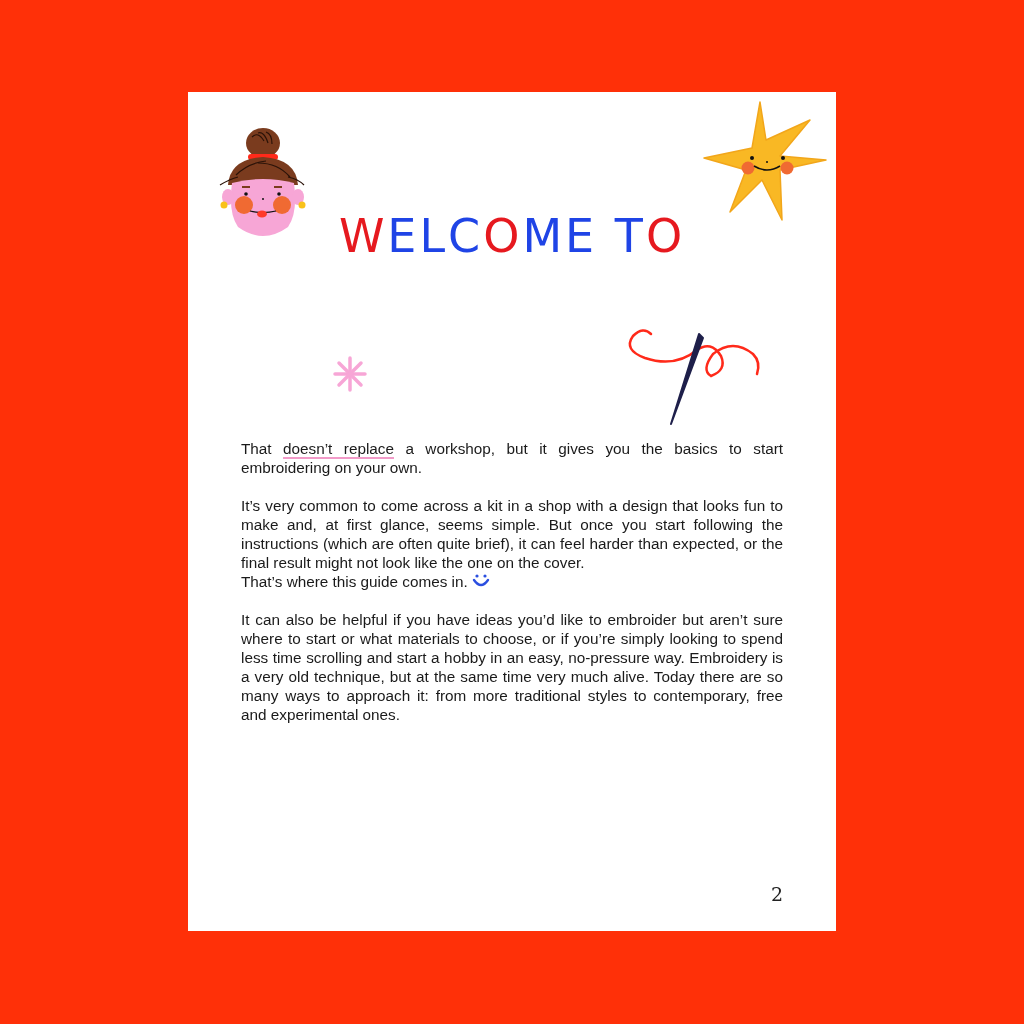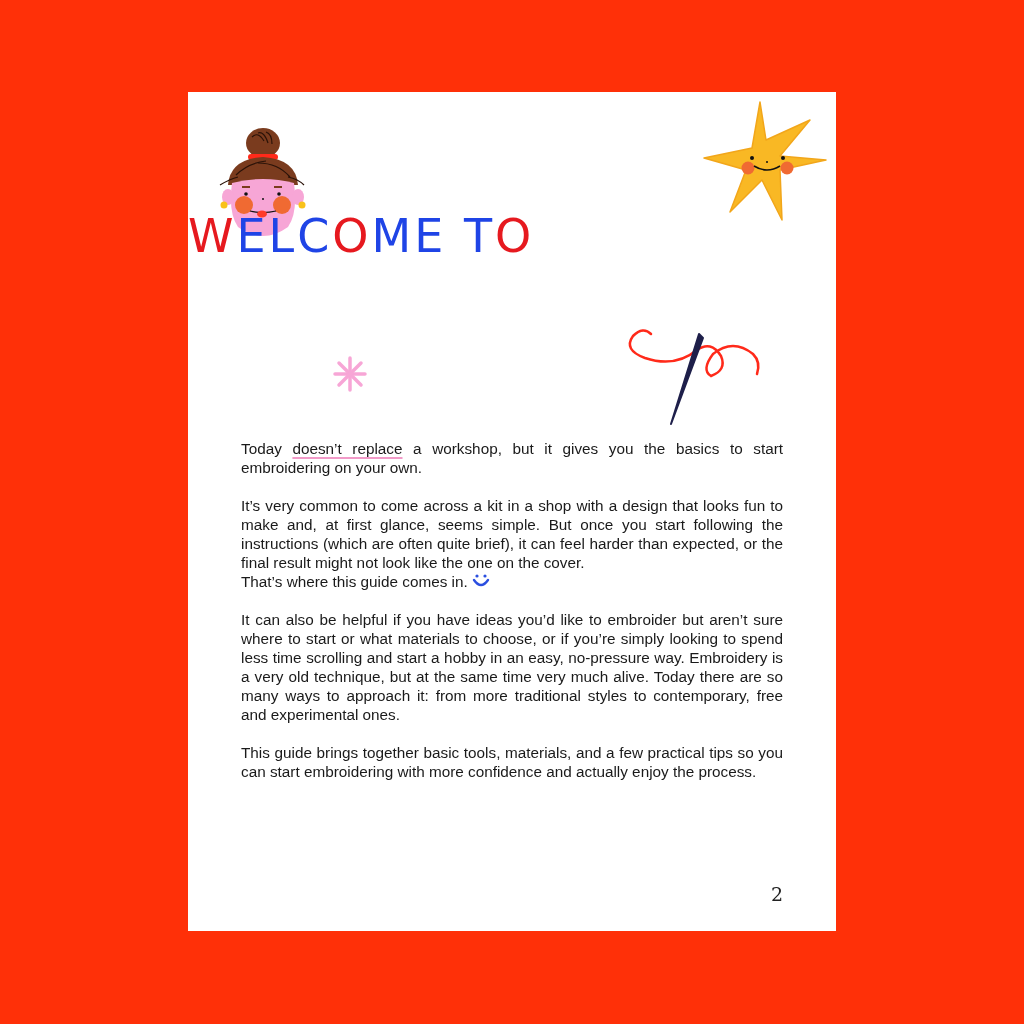--- a/index.html
+++ b/index.html
@@ -21,6 +21,7 @@
     position: absolute;
     left: 0; width: 648px;
     top: 100px;
+    text-align: center;
     font-family: "DejaVu Sans", sans-serif;
     font-weight: normal;
     line-height: 1;

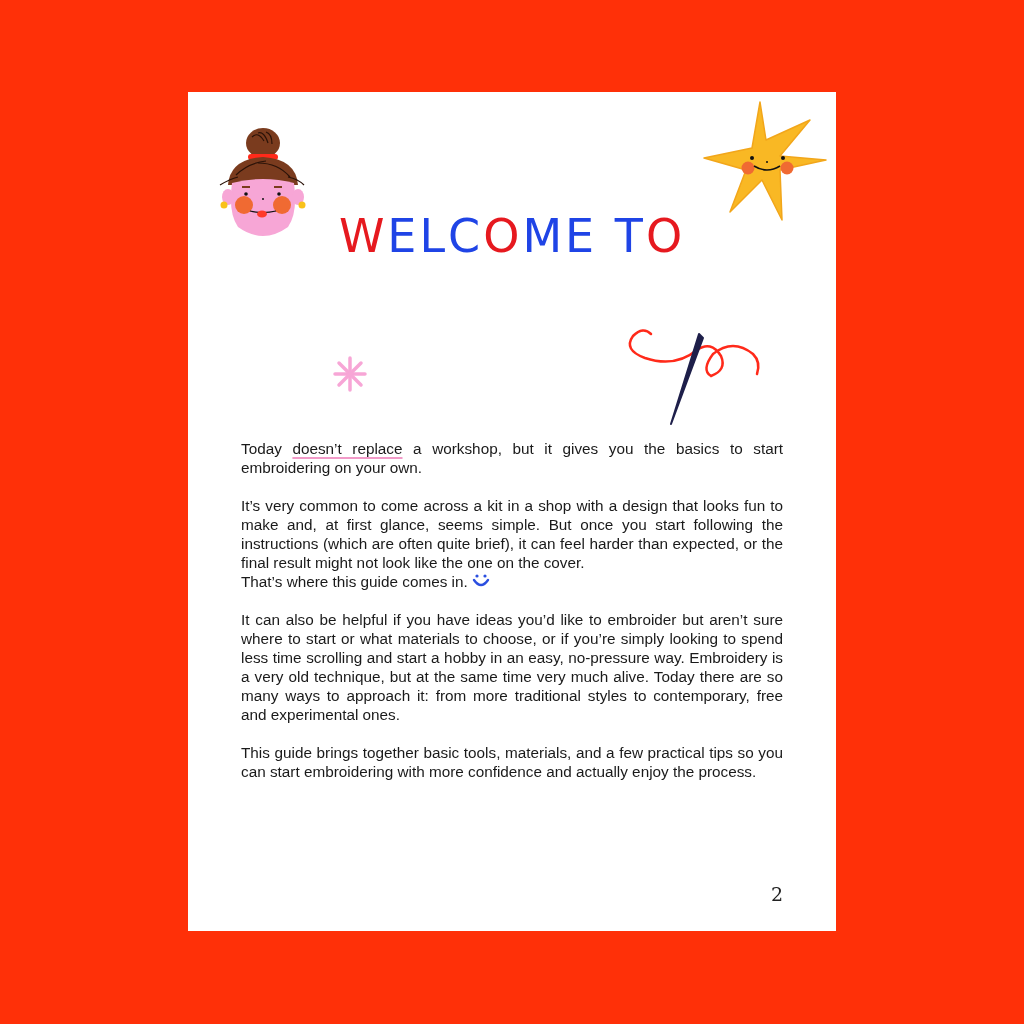--- a/index.html
+++ b/index.html
@@ -129,7 +129,7 @@
   </svg>
 
   <div class="body-text">
-    <p><span>Today </span><span class="underline-pink">doesn’t replace</span><span> a workshop, but it gives you the basics to start embroidering on your own.</span></p>
+    <p><span>That </span><span class="underline-pink">doesn’t replace</span><span> a workshop, but it gives you the basics to start embroidering on your own.</span></p>
     <p><span>It’s very common to come across a kit in a shop with a design that looks fun to make and, at first glance, seems simple. But once you start following the instructions (which are often quite brief), it can feel harder than expected, or the final result might not look like the one on the cover.</span><br><span>That’s where this guide comes in.</span><svg class="smiley" width="18" height="16" viewBox="0 0 18 16">
           <circle cx="5" cy="3" r="1.6" fill="#2b4fe0"></circle>
           <circle cx="13" cy="3" r="1.6" fill="#2b4fe0"></circle>

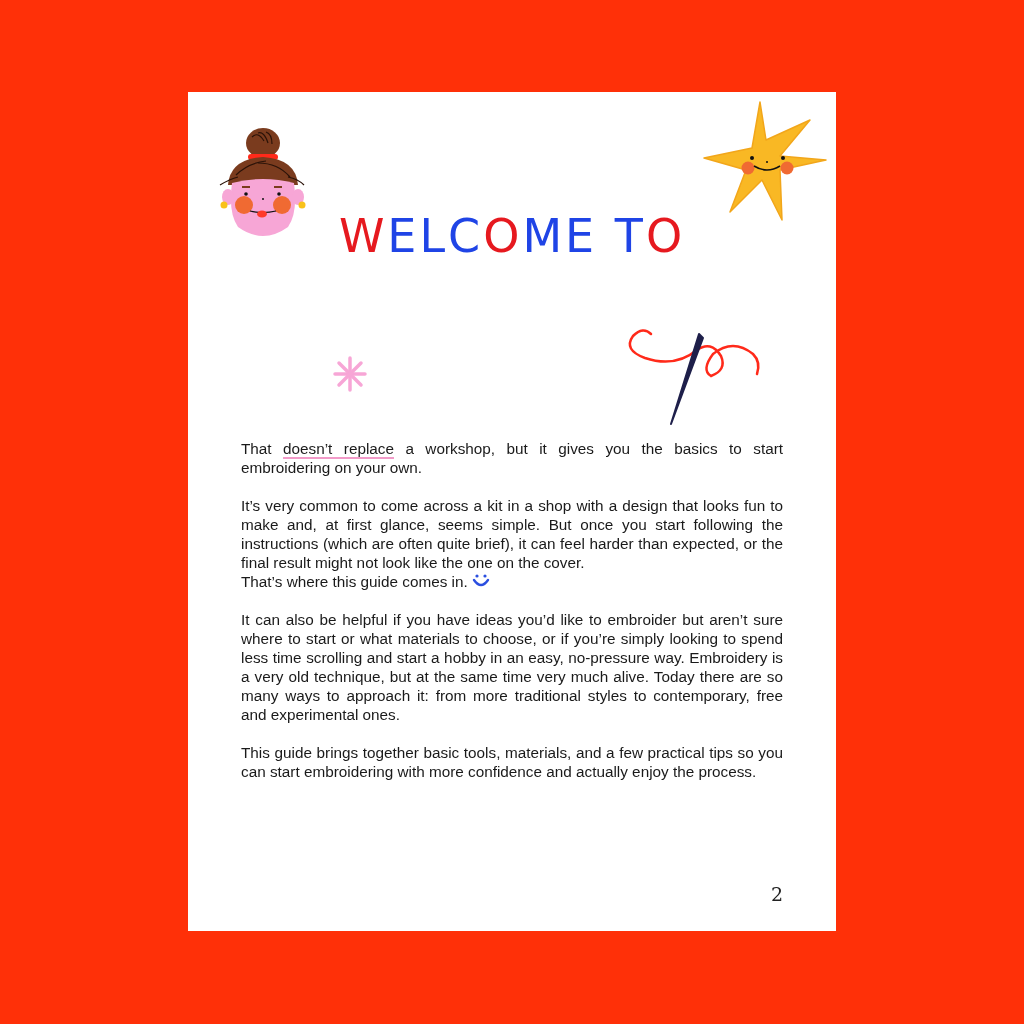--- a/index.html
+++ b/index.html
@@ -136,7 +136,6 @@
           <path d="M2 7 q7 10 14 0" stroke="#2b4fe0" stroke-width="2.4" fill="none" stroke-linecap="round"></path>
         </svg></p>
     <p>It can also be helpful if you have ideas you’d like to embroider but aren’t sure where to start or what materials to choose, or if you’re simply looking to spend less time scrolling and start a hobby in an easy, no-pressure way. Embroidery is a very old technique, but at the same time very much alive. Today there are so many ways to approach it: from more traditional styles to contemporary, free and experimental ones.</p>
-    <p>This guide brings together basic tools, materials, and a few practical tips so you can start embroidering with more confidence and actually enjoy the process.</p>
   </div>
 
   <div class="page-number">2</div>

